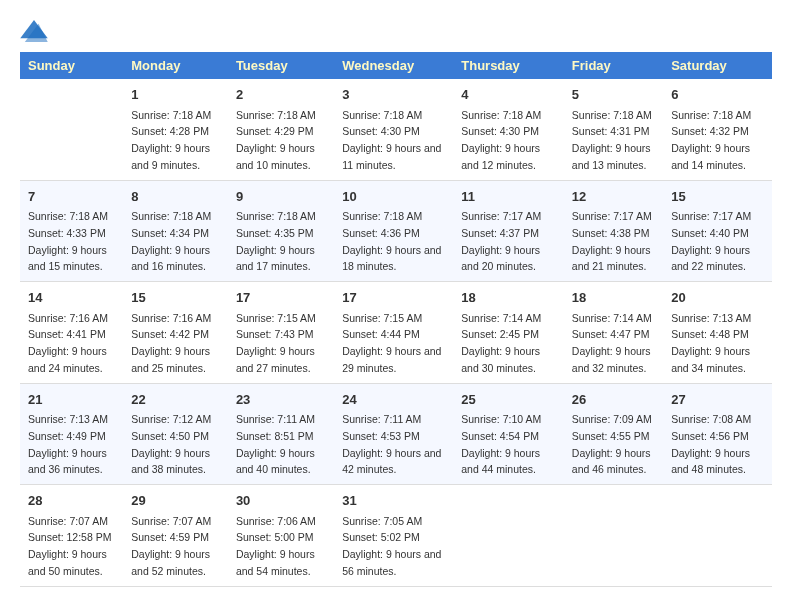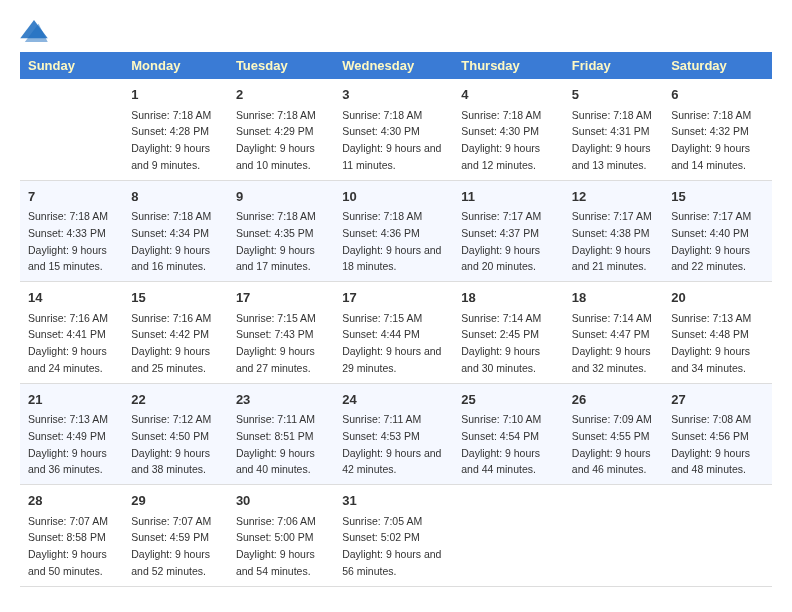--- a/index.html
+++ b/index.html
@@ -156,7 +156,7 @@
         <td><span class="day-num">27</span><span class="cell-info">Sunrise: 7:08 AM</span><br><span class="cell-info">Sunset: 4:56 PM</span><br><span class="cell-info">Daylight: 9 hours and 48 minutes.</span></td>
       </tr>
       <tr>
-        <td><span class="day-num">28</span><span class="cell-info">Sunrise: 7:07 AM</span><br><span class="cell-info">Sunset: 8:58 PM</span><br><span class="cell-info">Daylight: 9 hours and 50 minutes.</span></td>
+        <td><span class="day-num">28</span><span class="cell-info">Sunrise: 7:07 AM</span><br><span class="cell-info">Sunset: 12:58 PM</span><br><span class="cell-info">Daylight: 9 hours and 50 minutes.</span></td>
         <td><span class="day-num">29</span><span class="cell-info">Sunrise: 7:07 AM</span><br><span class="cell-info">Sunset: 4:59 PM</span><br><span class="cell-info">Daylight: 9 hours and 52 minutes.</span></td>
         <td><span class="day-num">30</span><span class="cell-info">Sunrise: 7:06 AM</span><br><span class="cell-info">Sunset: 5:00 PM</span><br><span class="cell-info">Daylight: 9 hours and 54 minutes.</span></td>
         <td><span class="day-num">31</span><span class="cell-info">Sunrise: 7:05 AM</span><br><span class="cell-info">Sunset: 5:02 PM</span><br><span class="cell-info">Daylight: 9 hours and 56 minutes.</span></td>

